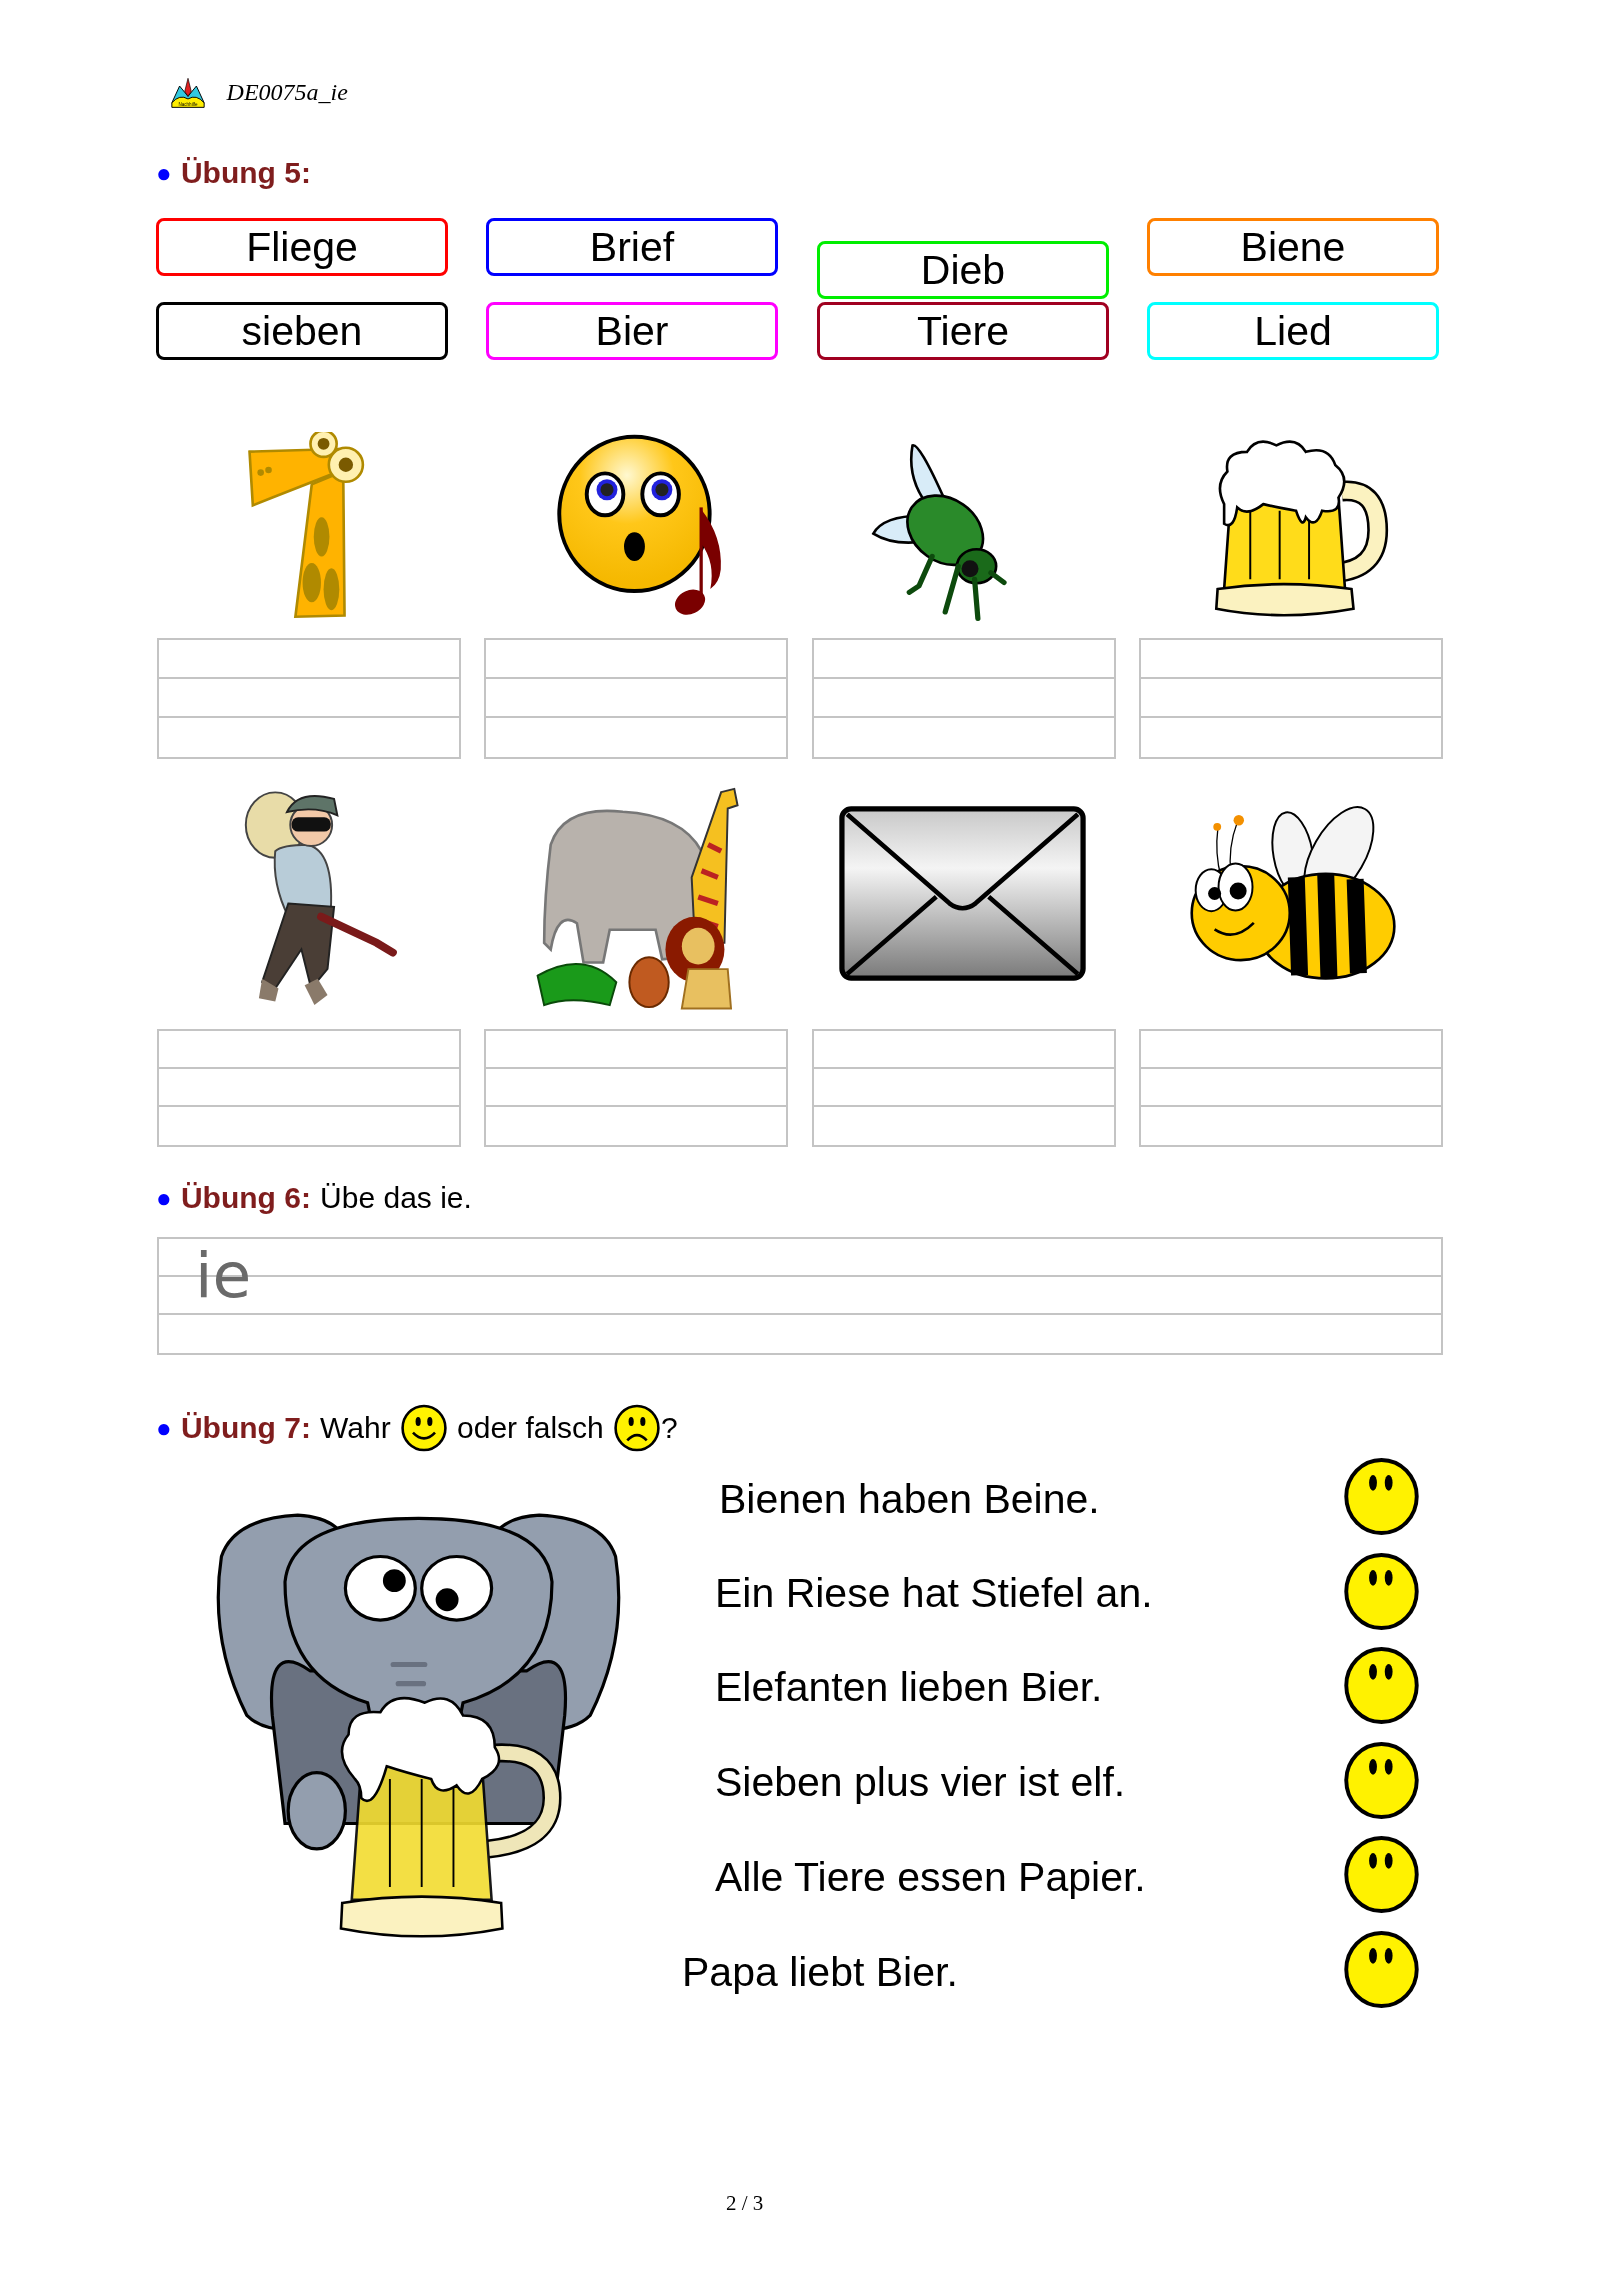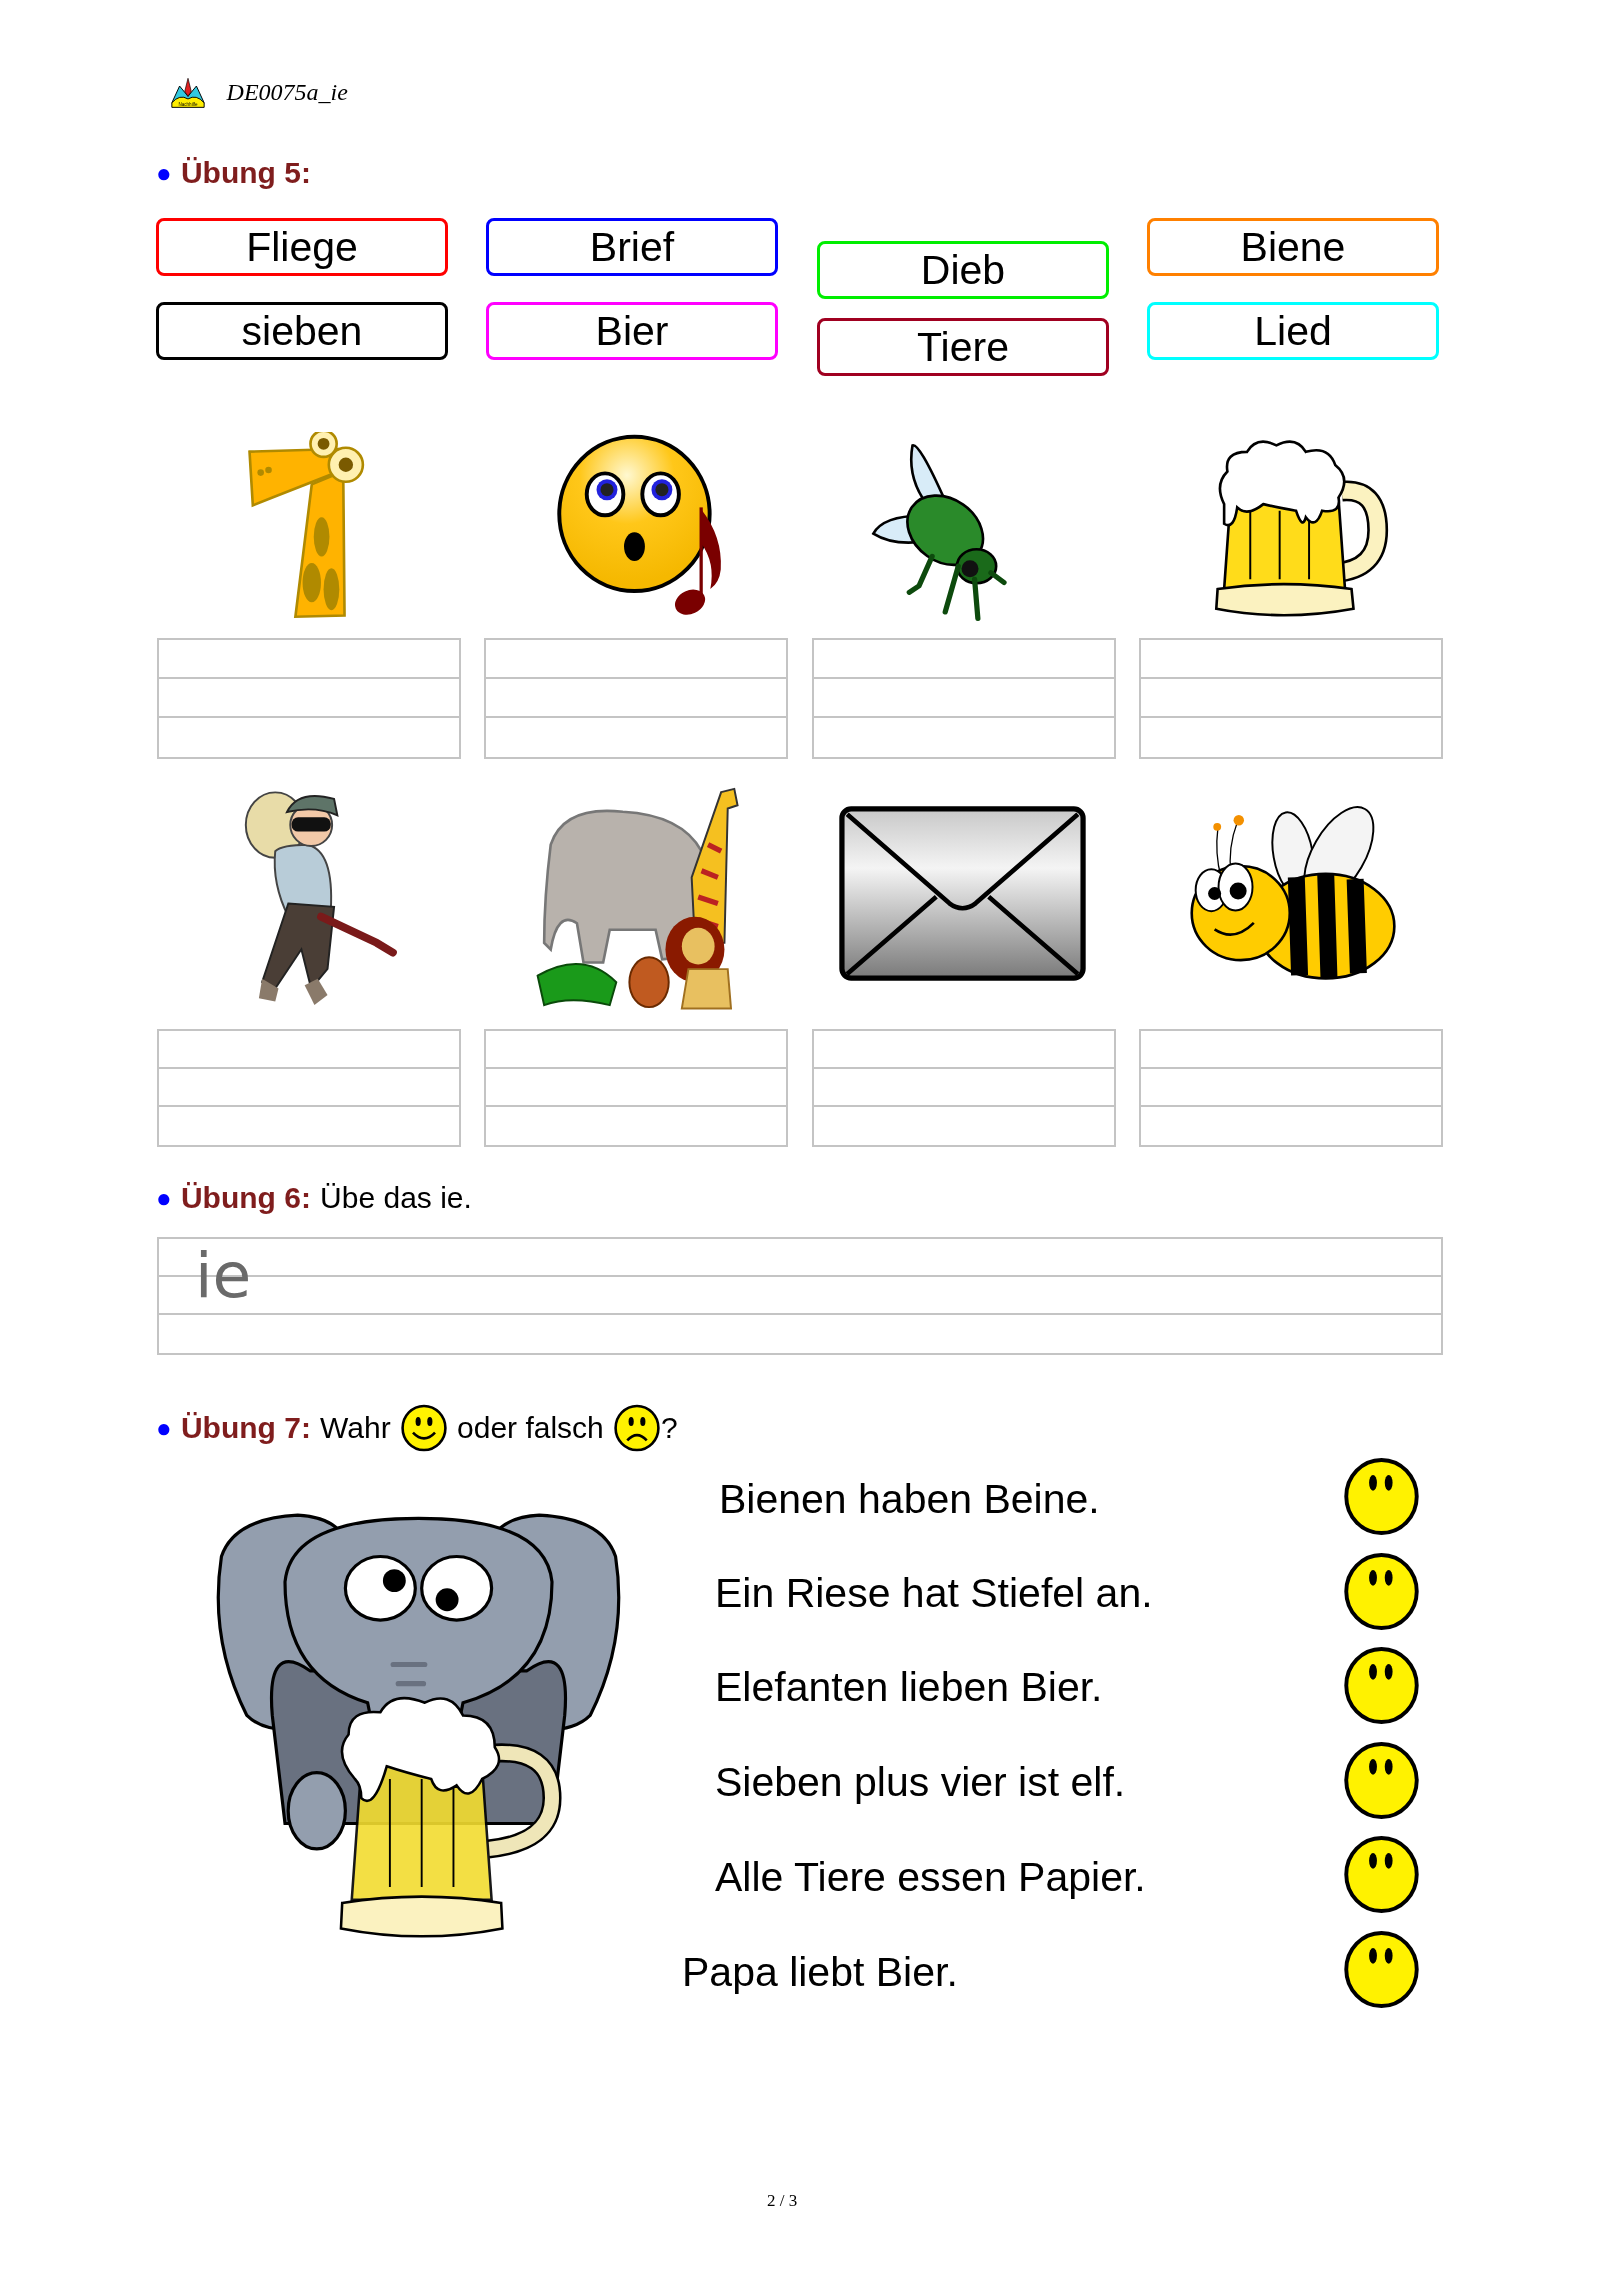--- a/index.html
+++ b/index.html
@@ -58,7 +58,7 @@
 <div class="abs wordbox" style="left:486px; top:302px; border-color:#ff00ff;">
     <span>Bier</span>
   </div>
-<div class="abs wordbox" style="left:817px; top:318px; border-color:#a00020;">
+<div class="abs wordbox" style="left:817px; top:302px; border-color:#a00020;">
     <span>Tiere</span>
   </div>
 <div class="abs wordbox" style="left:1147px; top:302px; border-color:#00ffff;">

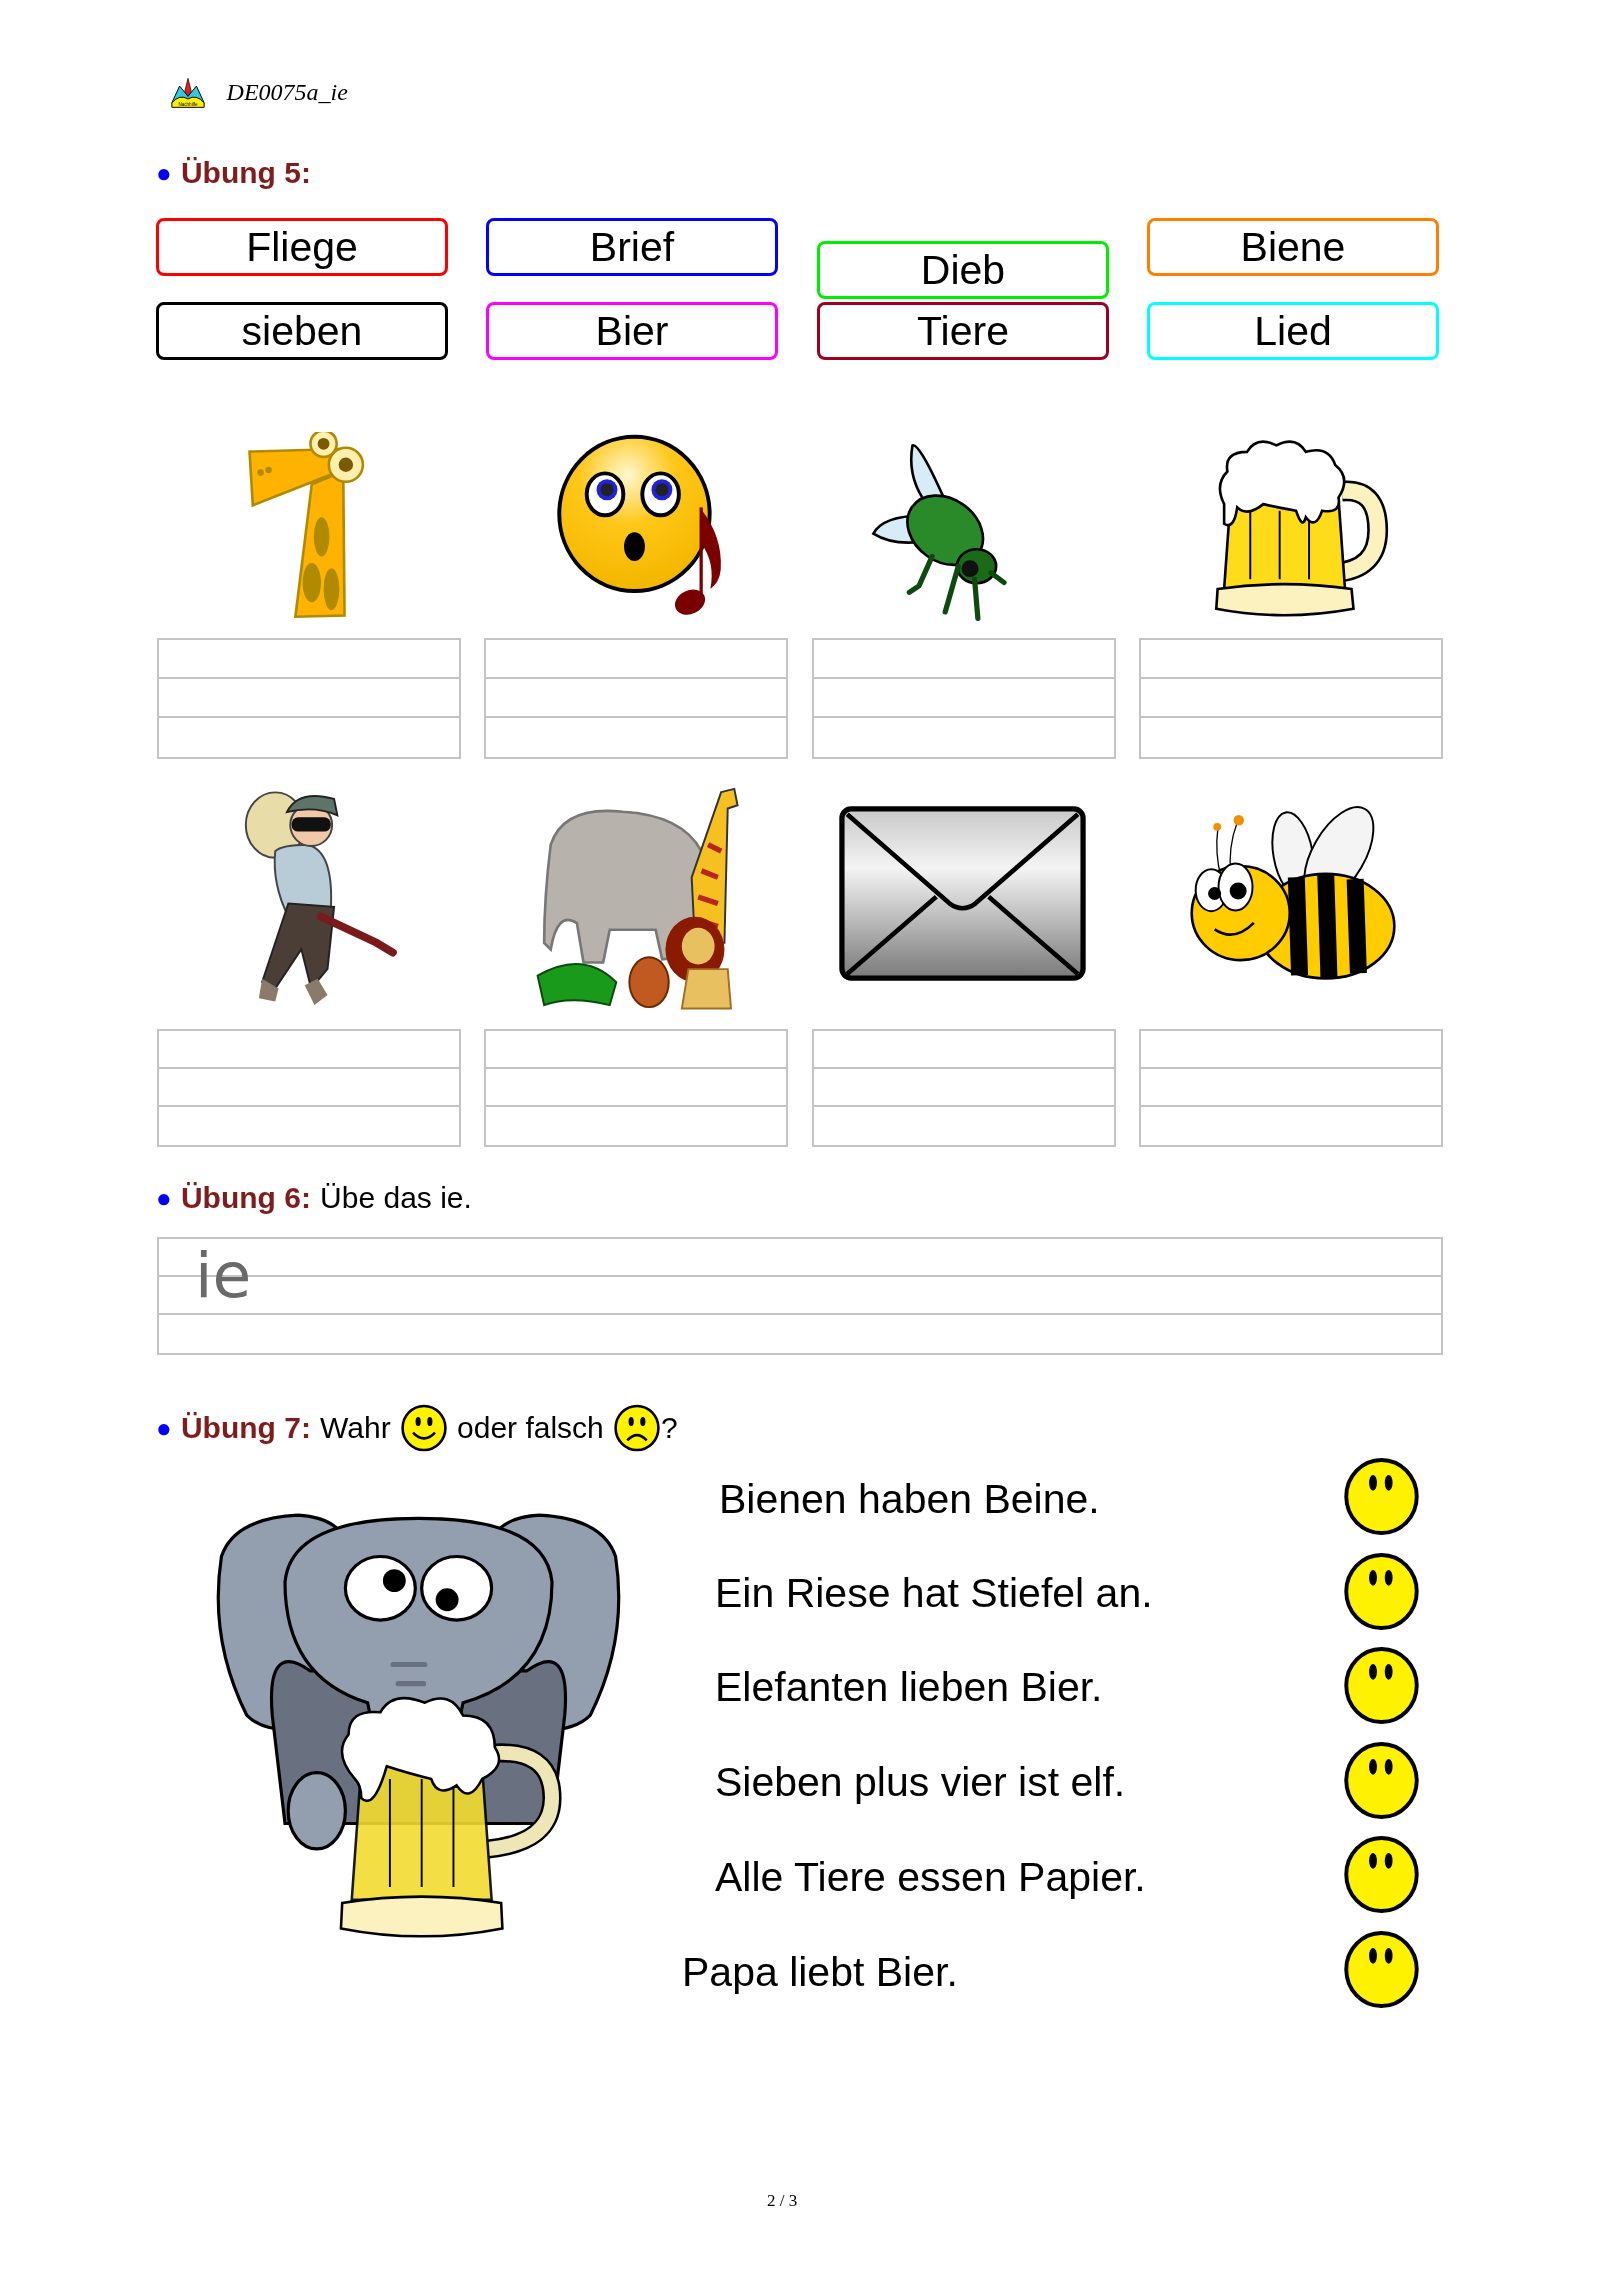--- a/index.html
+++ b/index.html
@@ -19,7 +19,7 @@
   .pic { display:flex; align-items:center; justify-content:center; }
   .sentence { font-size:41px; white-space:nowrap; }
   .face { width:77px; height:77px; }
-  .footer { font-family:"Liberation Serif", serif; font-size:17px; left:767px; top:2191px; }
+  .footer { font-family:"Liberation Serif", serif; font-size:21px; left:726px; top:2191px; }
   .ie-text { font-family:"DejaVu Sans", sans-serif; font-size:63px; color:#6a6a6a; }
 </style>
 </head>

